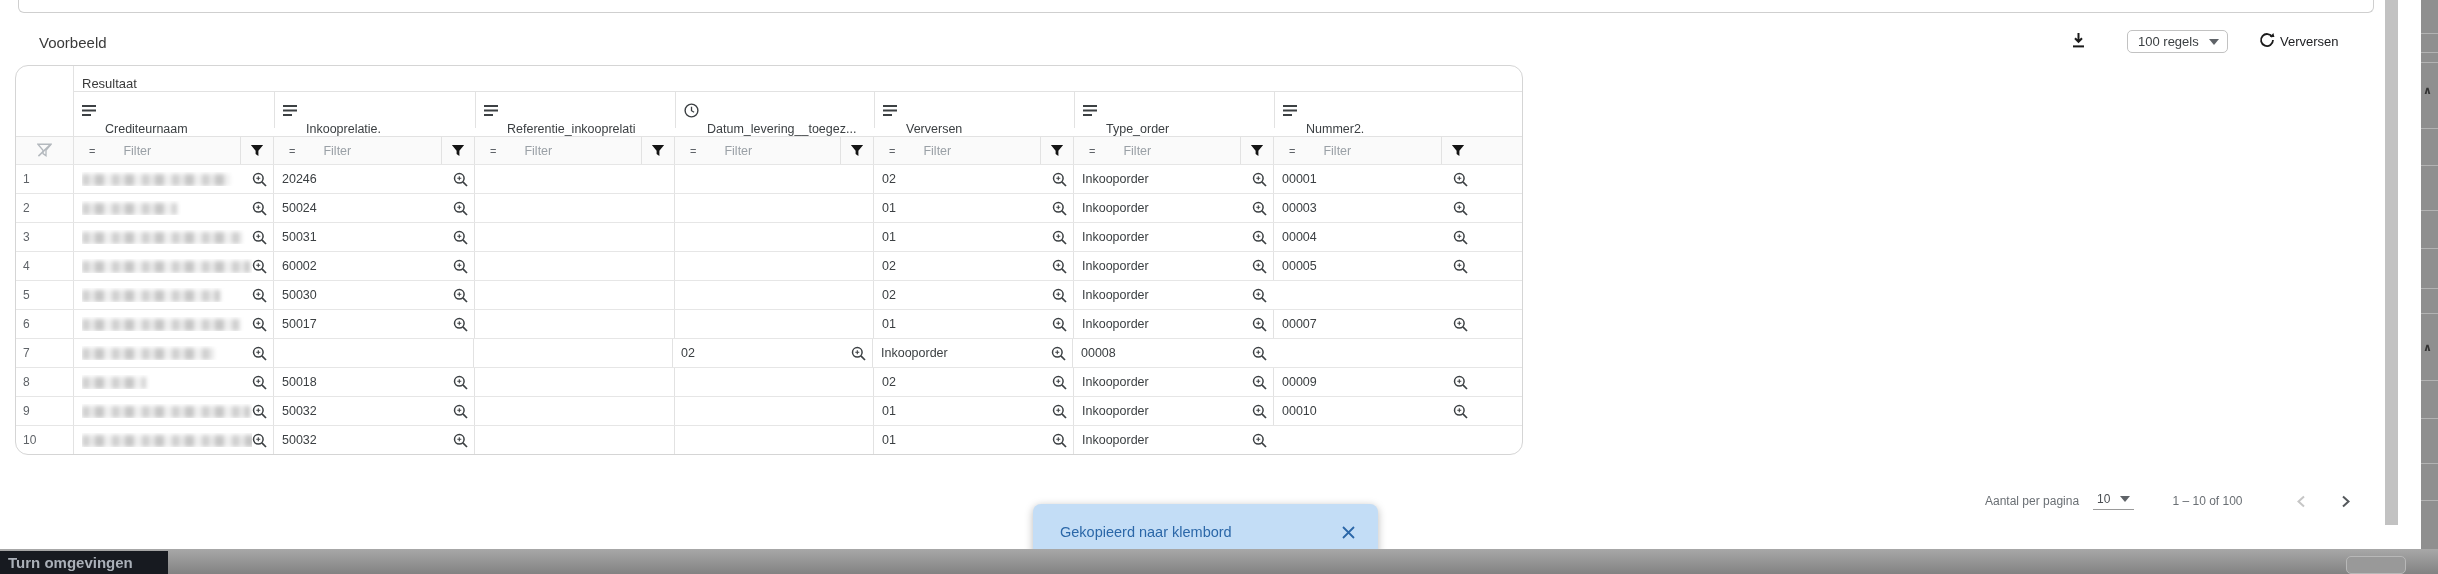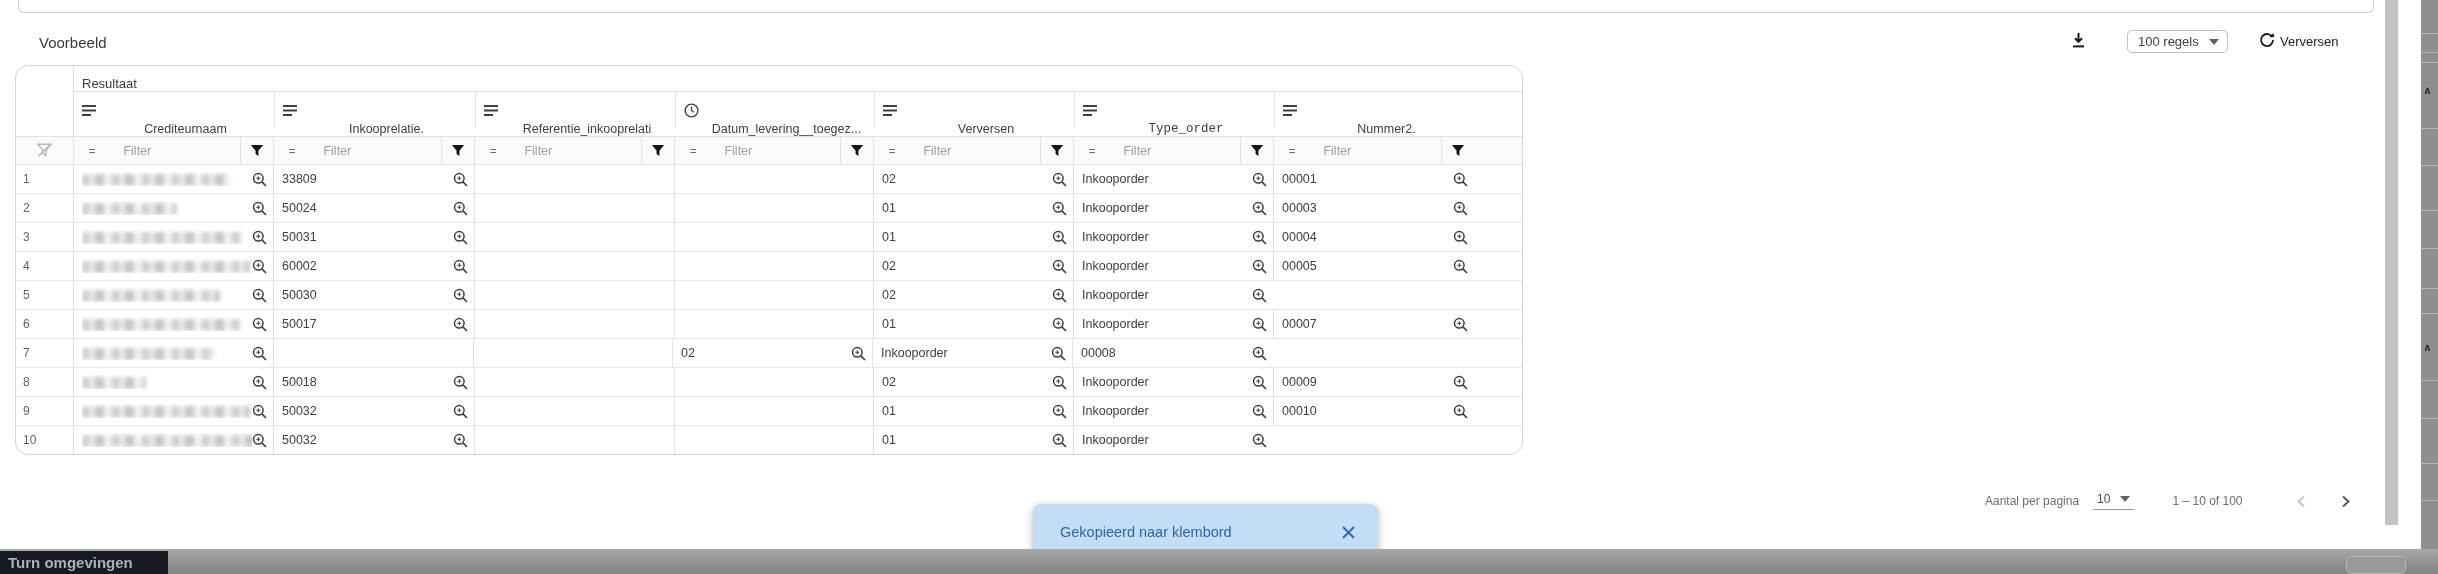--- a/index.html
+++ b/index.html
@@ -34,7 +34,7 @@
   #band-title { padding:10px 0 0 8px; font-size:13px; color:#3a3a3a; }
   #head-cells { display:flex; border-top:1px solid #e2e2e2; height:37px; margin-top:0; }
   .hcell { display:flex; align-items:center; padding:0 8px; font-size:12.5px; color:#3c4043; cursor:pointer; }
-  .hcell .hlabel { flex:1; text-align:center; white-space:nowrap; overflow:hidden;margin-top:38px; }
+  .hcell .hlabel { flex:1; text-align:left; white-space:nowrap; overflow:hidden;margin-top:38px; }
   .hcell .hicon { margin-right:8px; display:flex; }
   #filter-row { height:28px; background:#fafafa; border-top:1px solid #e2e2e2; }
   #filter-row .c0 { display:flex; align-items:center; justify-content:center; }

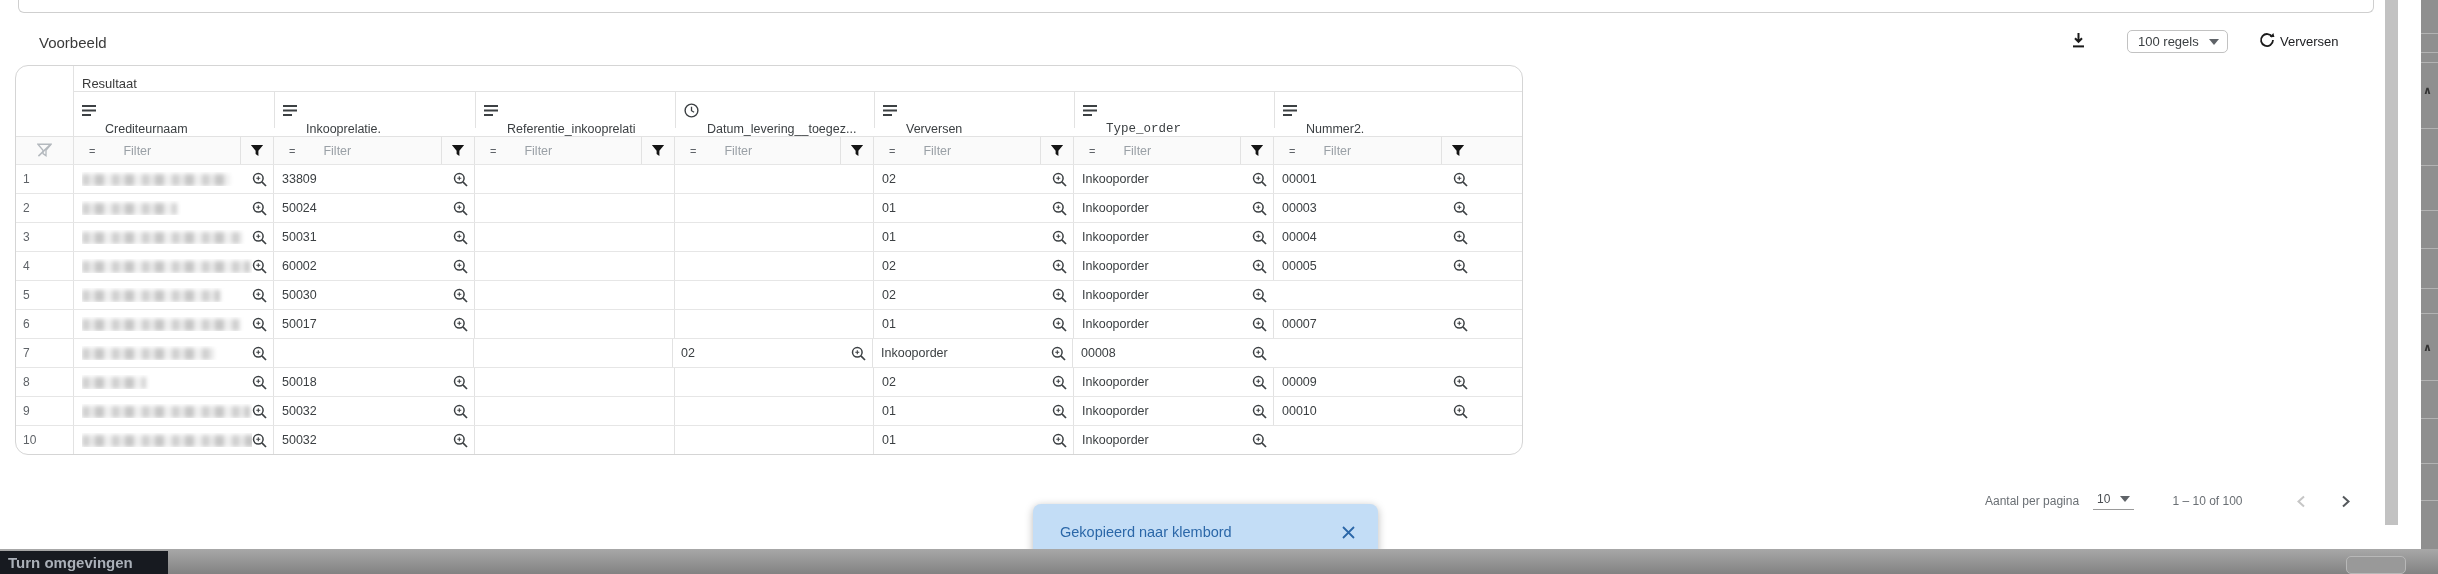--- a/index.html
+++ b/index.html
@@ -164,7 +164,7 @@
               </span>
               <span class="hlabel">Verversen</span>
             </div>
-            <div class="hcell cell" style="width: 200px; flex: 0 0 200px; font-family: Liberation Mono, monospace;">
+            <div class="hcell cell" style="width: 200px; flex: 0 0 200px;">
               <span class="hicon">
                 <svg width="15" height="13" viewBox="0 0 15 13">
                   <rect x="0" y="1" width="14" height="2" fill="#3c4043"></rect>

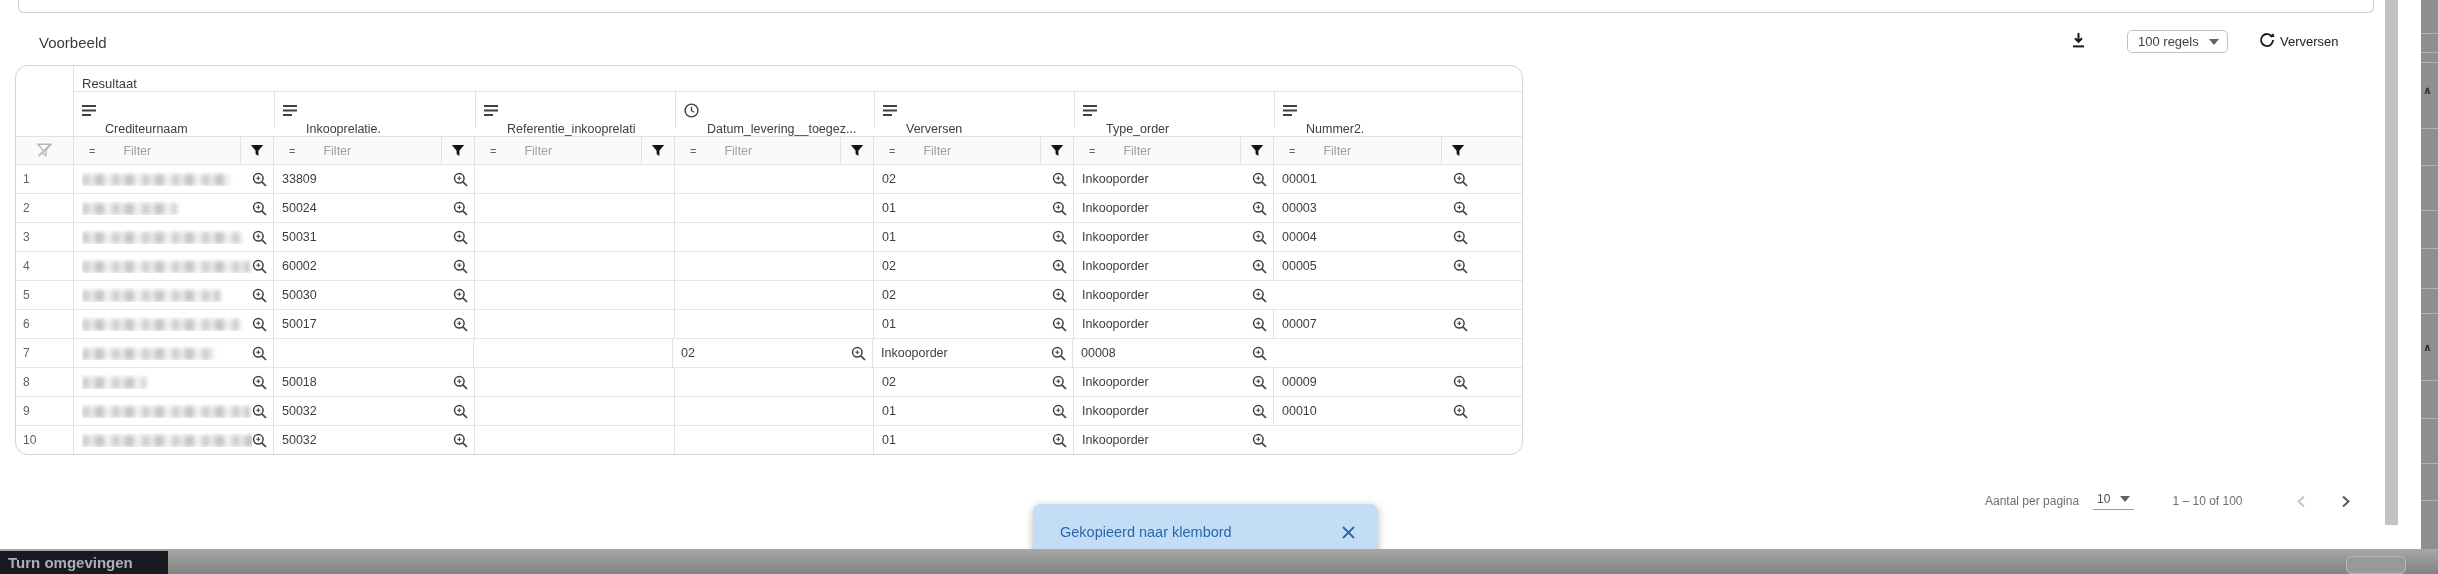--- a/index.html
+++ b/index.html
@@ -303,7 +303,7 @@
           </span>
         </div>
         <div class="dcell cell" style="width: 201px; flex: 0 0 201px;">
-          <span class="val">33809</span>
+          <span class="val">20246</span>
           <span class="zoom">
             <span style="display: flex;">
               <svg width="15" height="15" viewBox="0 0 15 15">

